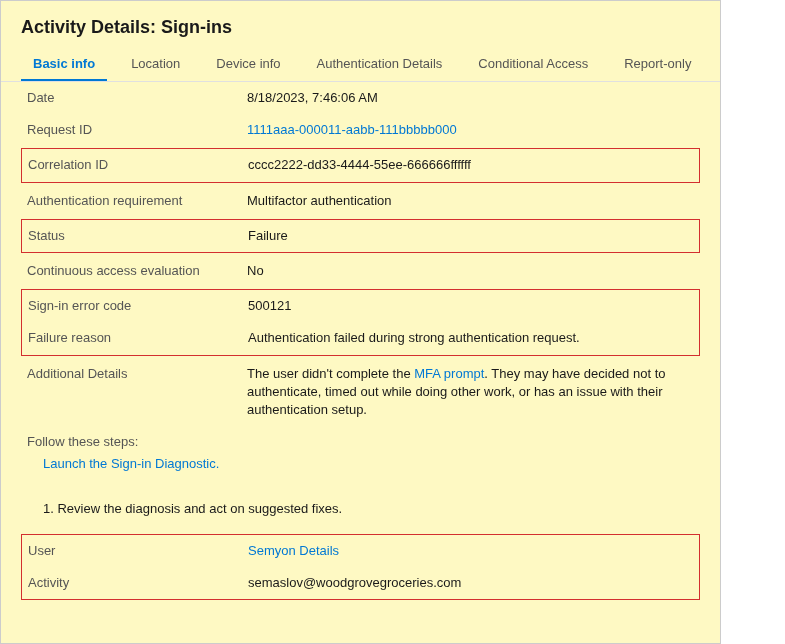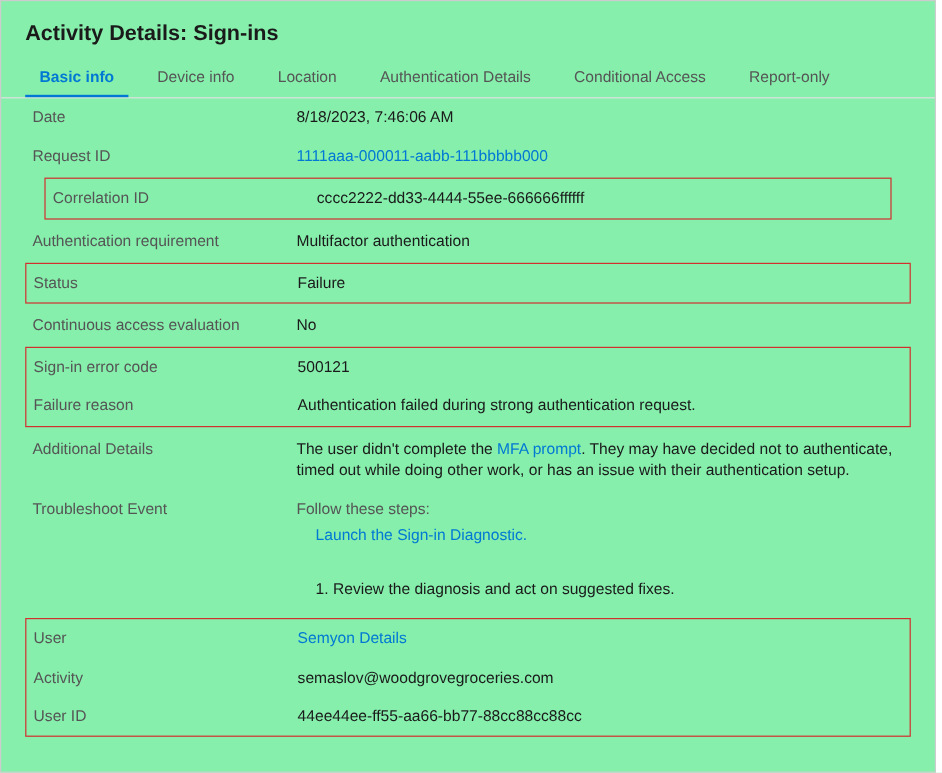--- a/index.html
+++ b/index.html
@@ -10,10 +10,10 @@
       color: #333;
     }
     .window {
-      width: 780px;
+      width: 721px;
       min-height: 644px;
       border: 1px solid #ccc;
-      background: #86efac;
+      background: #fef9c3;
     }
     .title-bar {
       padding: 16px 20px 10px 20px;

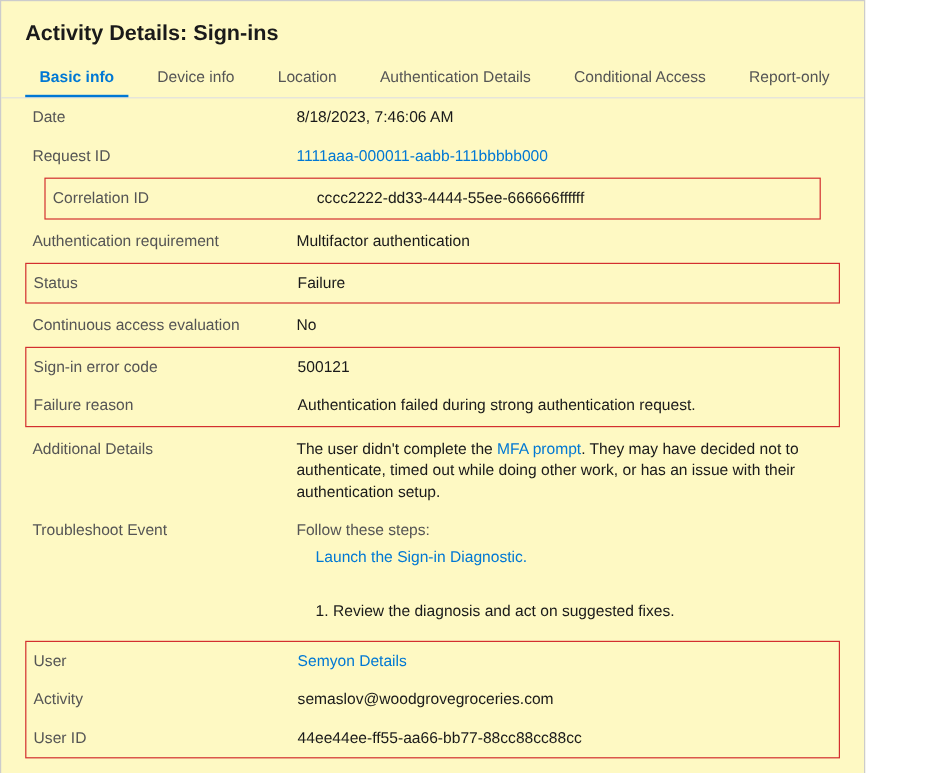--- a/index.html
+++ b/index.html
@@ -102,8 +102,8 @@
 
   <div class="tabs">
     <div class="tab active">Basic info</div>
+    <div class="tab">Location</div>
     <div class="tab">Device info</div>
-    <div class="tab">Location</div>
     <div class="tab">Authentication Details</div>
     <div class="tab">Conditional Access</div>
     <div class="tab">Report-only</div>

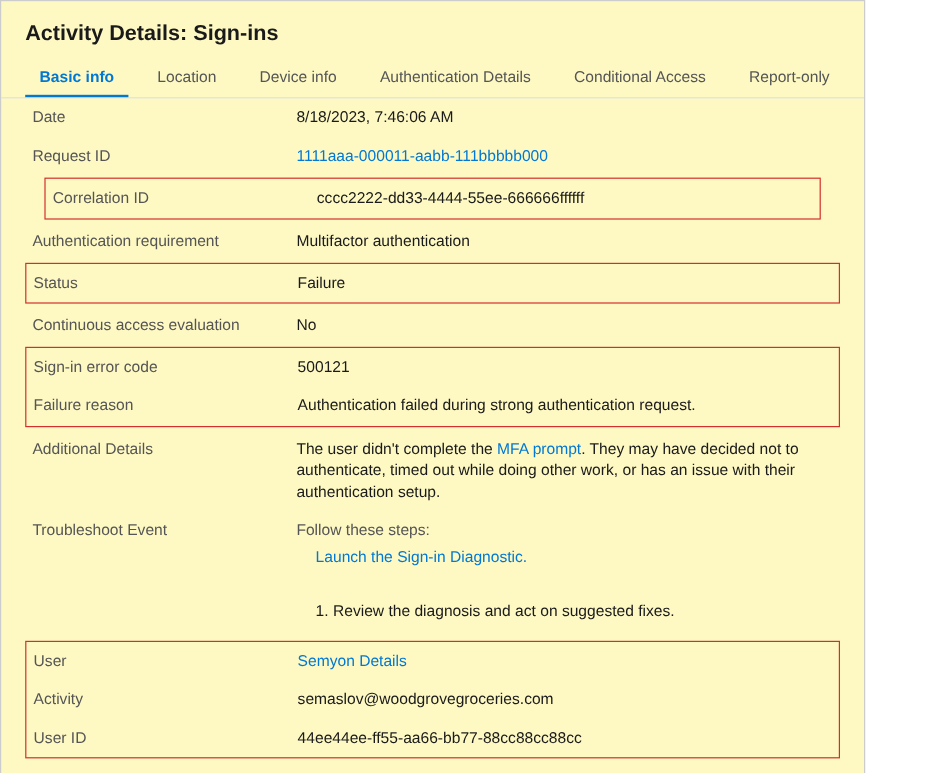--- a/index.html
+++ b/index.html
@@ -121,7 +121,7 @@
       <div class="field-value link">1111aaa-000011-aabb-111bbbbb000</div>
     </div>
 
-    <div style="border: 1.5px solid #d32f2f; margin: 2px 16px;">
+    <div style="border: 1.5px solid #d32f2f; margin: 2px 0;">
       <div class="field-row">
         <div class="field-label">Correlation ID</div>
         <div class="field-value">cccc2222-dd33-4444-55ee-666666ffffff</div>

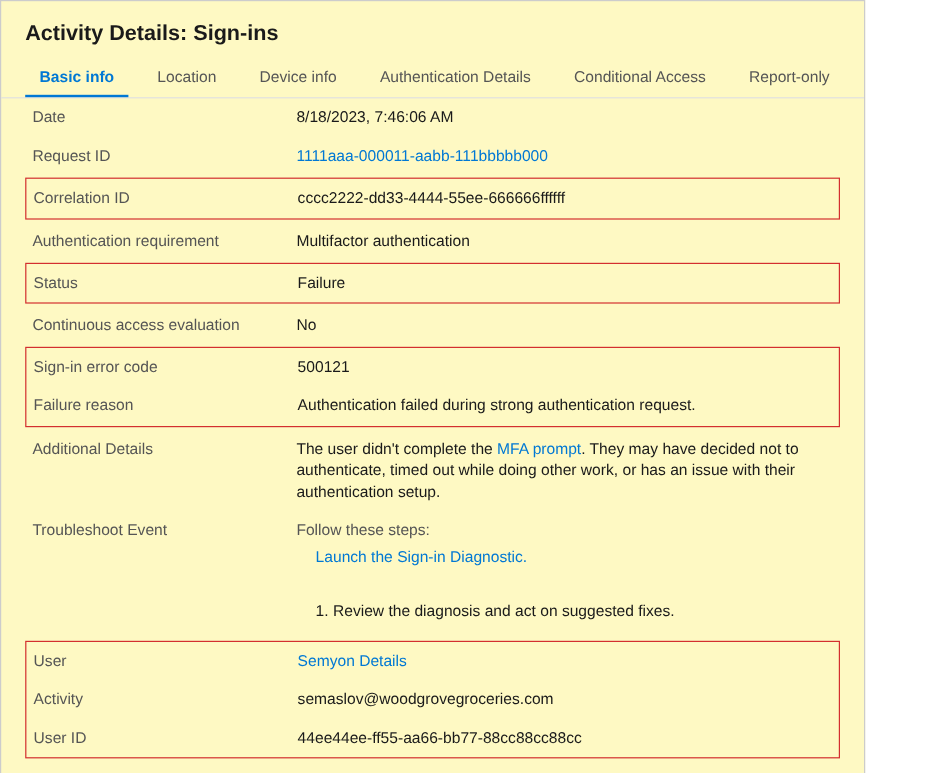--- a/index.html
+++ b/index.html
@@ -164,7 +164,6 @@
     </div>
 
     <div class="field-row" style="align-items: flex-start;">
-      <div class="field-label">Troubleshoot Event</div>
       <div class="field-value">
         <div class="troubleshoot-steps">
           <p>Follow these steps:</p>

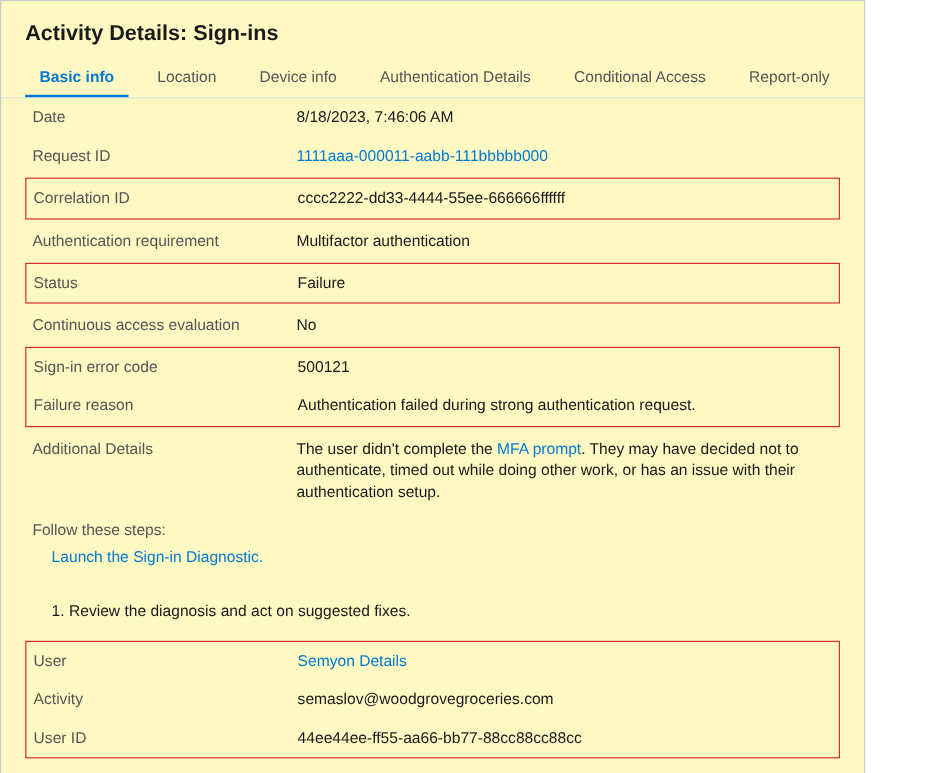--- a/index.html
+++ b/index.html
@@ -182,10 +182,6 @@
         <div class="field-label">Activity</div>
         <div class="field-value">semaslov@woodgrovegroceries.com</div>
       </div>
-      <div class="field-row">
-        <div class="field-label">User ID</div>
-        <div class="field-value">44ee44ee-ff55-aa66-bb77-88cc88cc88cc</div>
-      </div>
     </div>
 
   </div>

